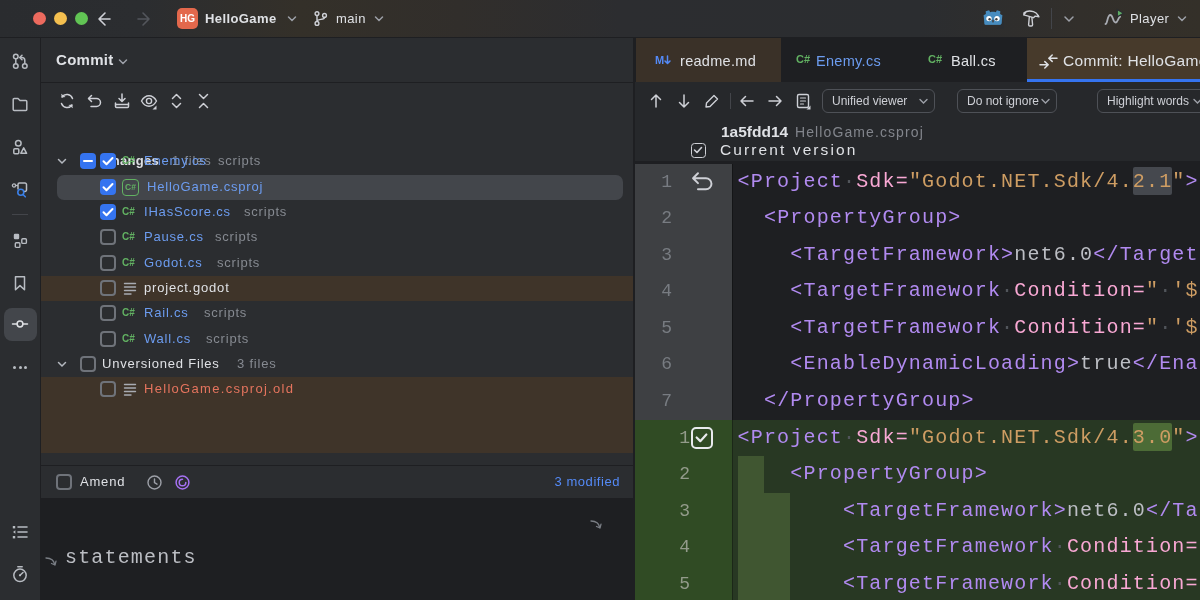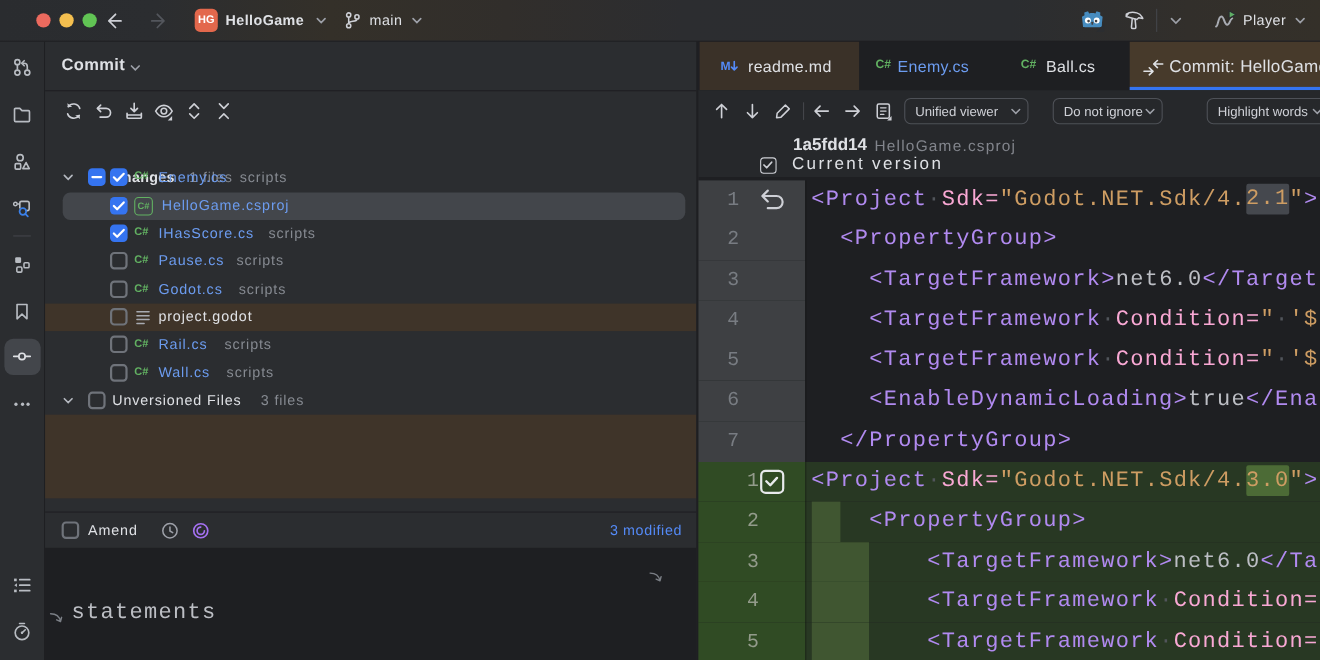--- a/index.html
+++ b/index.html
@@ -287,6 +287,13 @@
     <span class="abs lbl white" style="left:61px;">Unversioned Files</span>
     <span class="abs lbl cnt" style="left:196px;">3 files</span>
   </div>
+  <div class="abs row" style="top:339.3px;">
+    <div class="abs cb off" style="left:59px;"></div>
+    <svg class="abs" style="left:81px;top:4px" width="16" height="16" viewBox="0 0 16 16">
+          <path d="M2.5 3.5 H13.5 M2.5 7 H13.5 M2.5 10.5 H13.5 M2.5 14 H9" stroke="#A8ABB2" stroke-width="1.4" stroke-linecap="round"></path>
+        </svg>
+    <span class="abs lbl red" style="left:103px;letter-spacing:1.3px;">HelloGame.csproj.old</span>
+  </div>
 
   <div id="amend" class="abs" style="left:0;top:427px;width:592px;height:33px;border-top:1px solid #1E1F22;">
     <div class="abs cb off" style="left:15px;top:8px;"></div>

